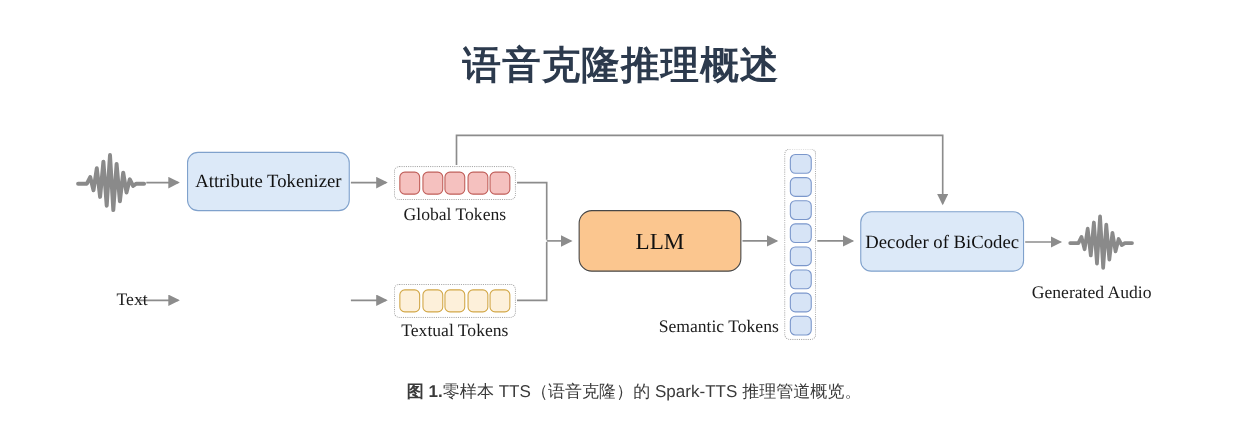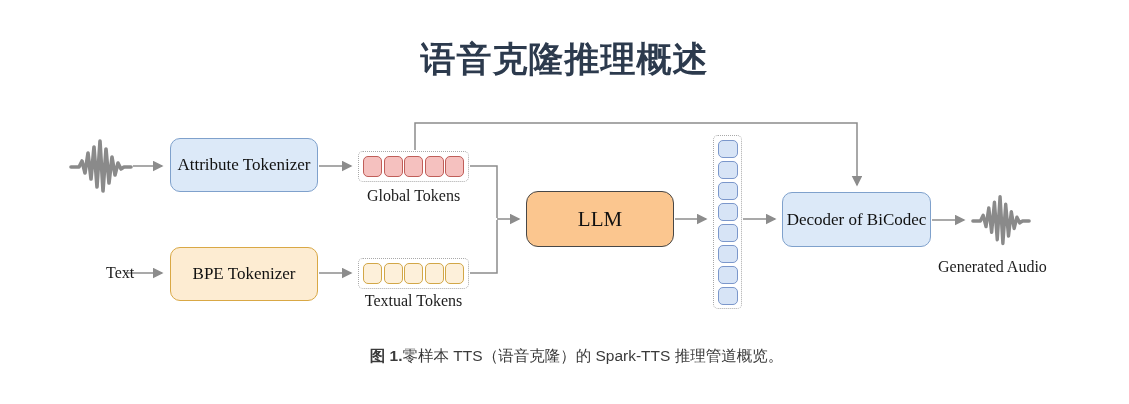--- a/index.html
+++ b/index.html
@@ -136,7 +136,6 @@
   <div class="flow-label lbl-generated-audio">Generated Audio</div>
 
   <div class="node blue attribute-tokenizer">Attribute Tokenizer</div>
-  <div class="node orange bpe-tokenizer">BPE Tokenizer</div>
   <div class="node llm llm-box">LLM</div>
   <div class="node blue decoder-box">Decoder of BiCodec</div>
 

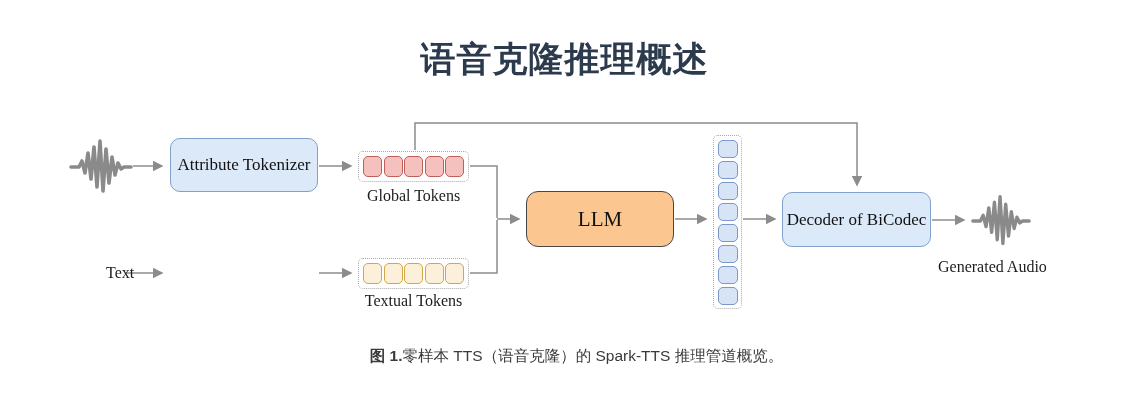--- a/index.html
+++ b/index.html
@@ -133,6 +133,7 @@
   <div class="flow-label lbl-text">Text</div>
   <div class="flow-label lbl-textual-tokens">Textual Tokens</div>
   <div class="flow-label lbl-global-tokens">Global Tokens</div>
+  <div class="flow-label lbl-semantic-tokens">Semantic Tokens</div>
   <div class="flow-label lbl-generated-audio">Generated Audio</div>
 
   <div class="node blue attribute-tokenizer">Attribute Tokenizer</div>

